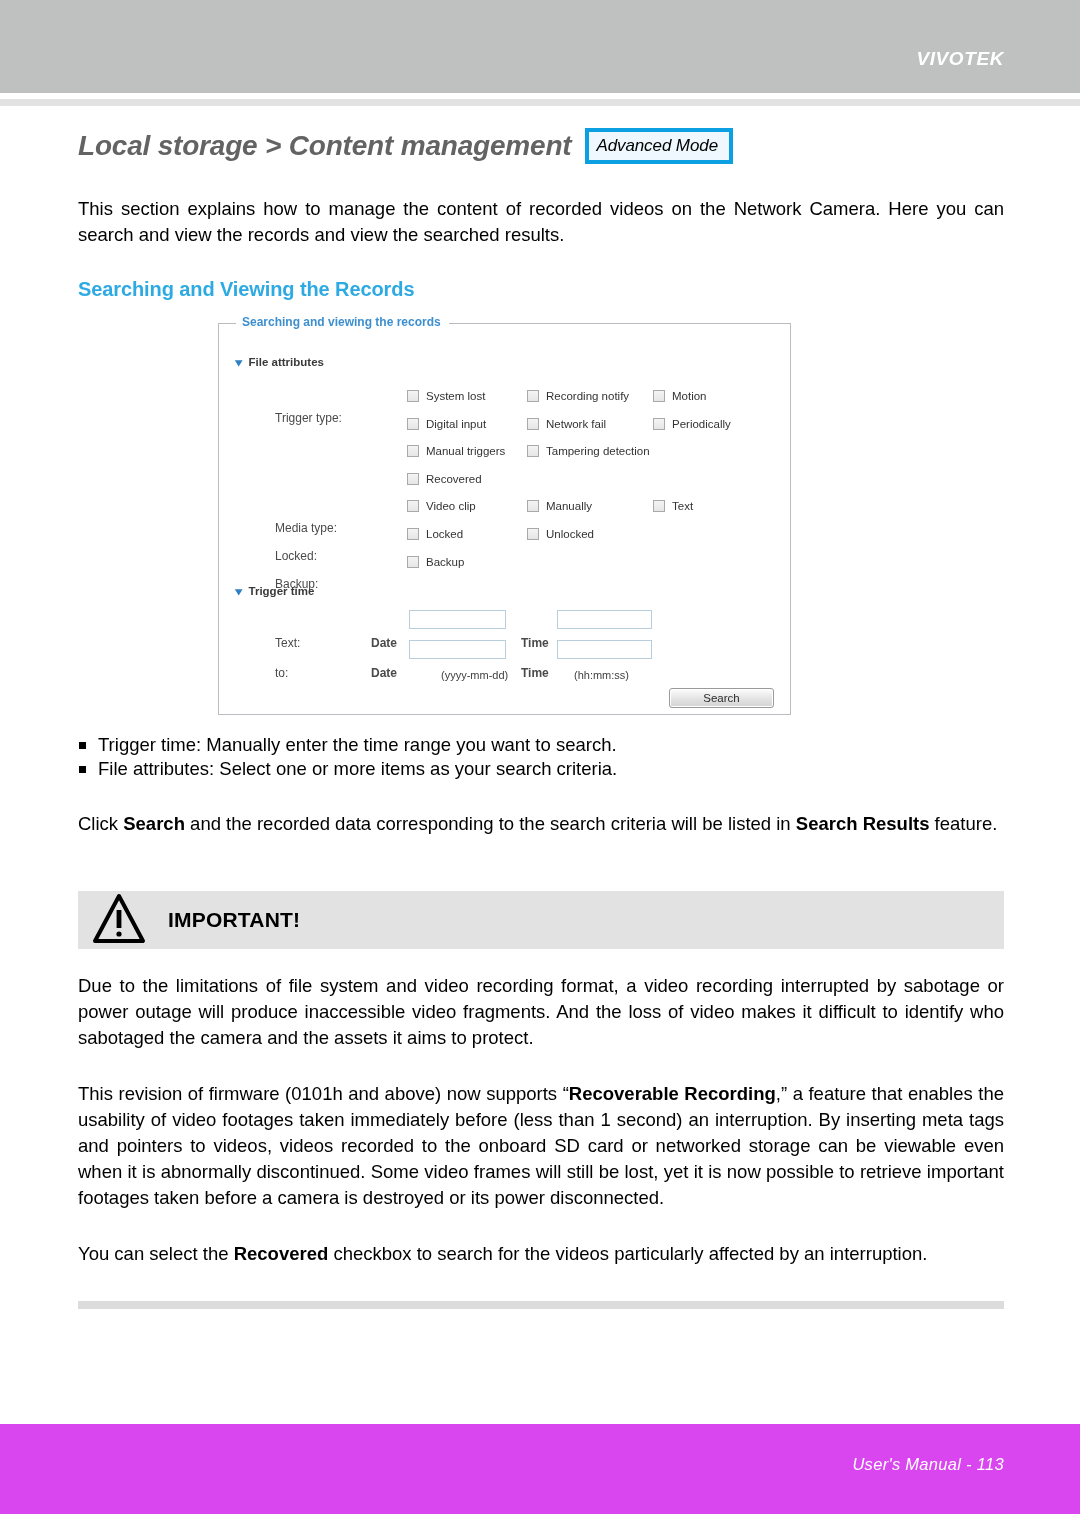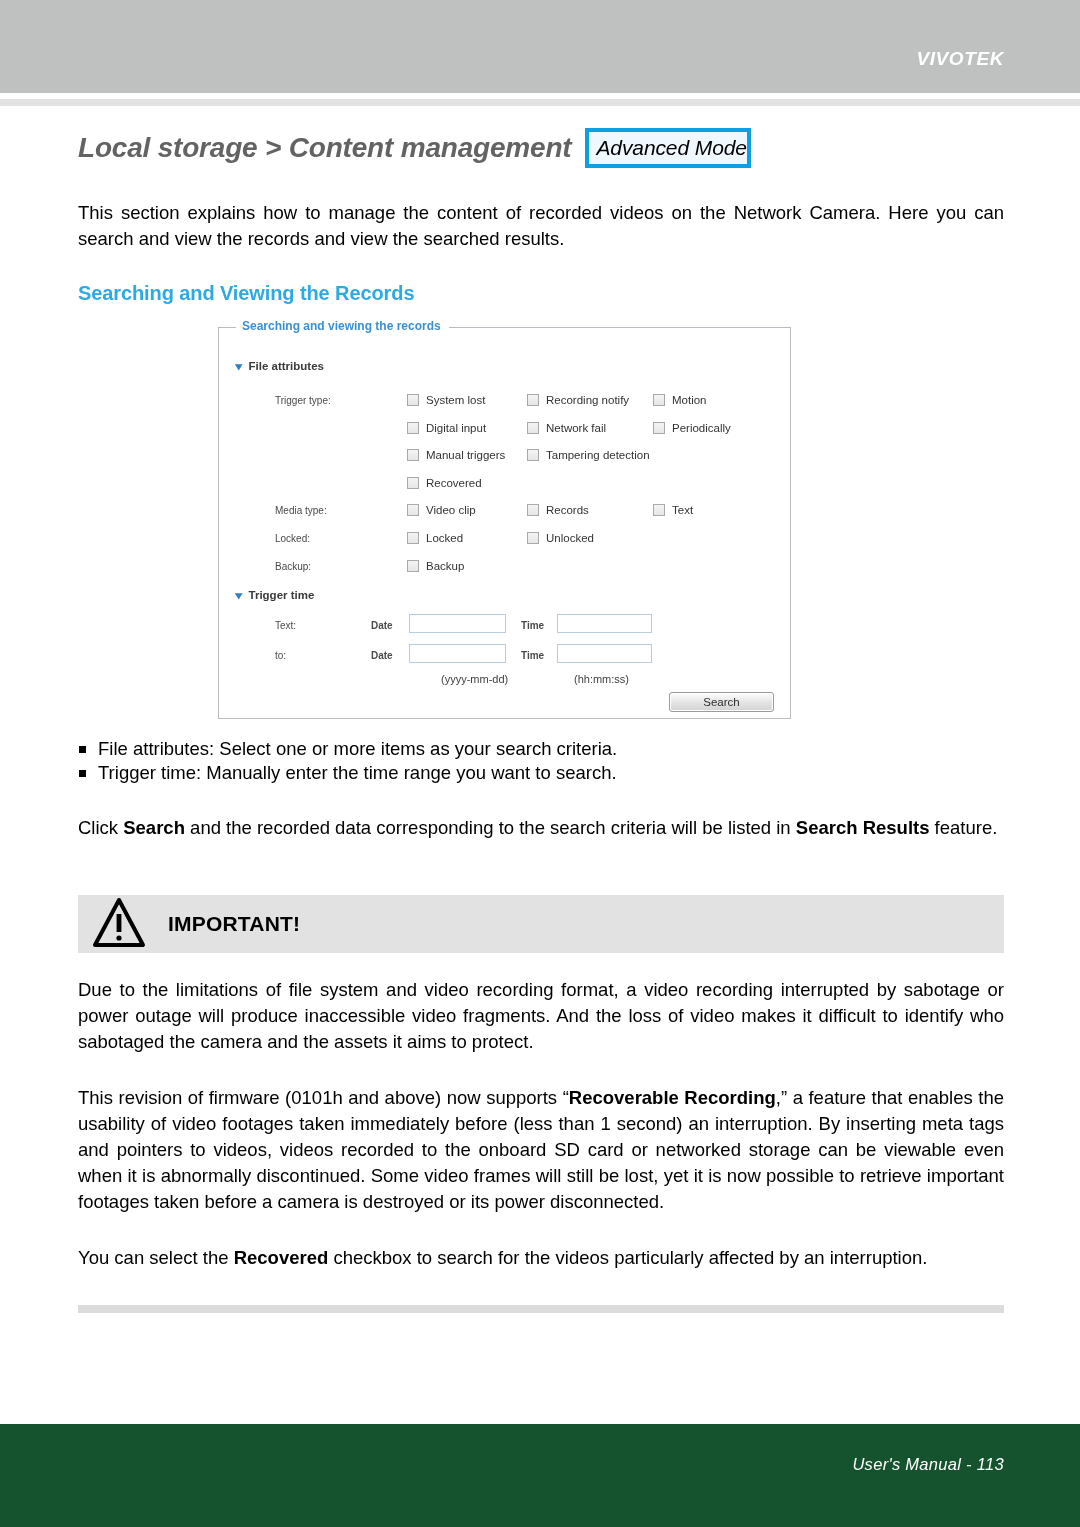--- a/index.html
+++ b/index.html
@@ -68,10 +68,10 @@
     border: 4px solid #0ca0e3;
     background: #eef8fe;
     color: #000000;
-    font-size: 21px;
+    font-size: 17px;
     font-weight: normal;
     line-height: 1;
-    padding: 5px 0 6px 7px;
+    padding: 5px 11px 6px 7px;
     letter-spacing: -0.1px;
   }
 

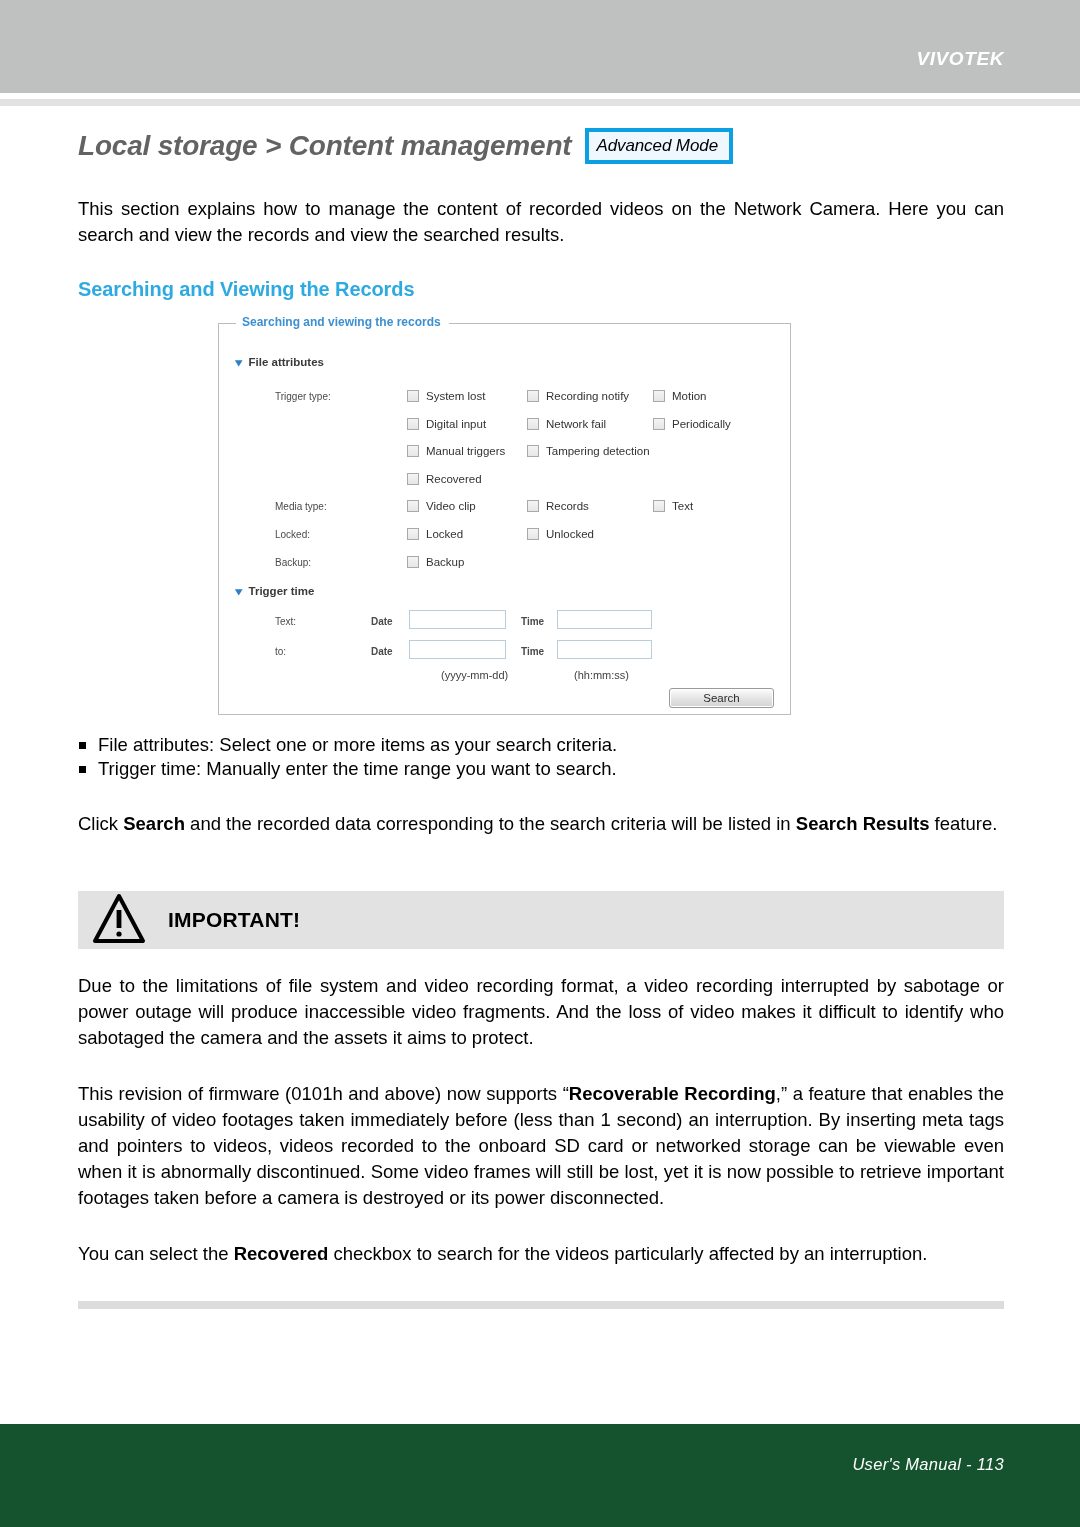--- a/index.html
+++ b/index.html
@@ -133,9 +133,10 @@
   }
   .fld-label {
     position: absolute;
-    font-size: 10px;
+    font-size: 12px;
     color: #4a4a4a;
     white-space: nowrap;
+    margin-top: 20px;
   }
   .cbx {
     position: absolute;

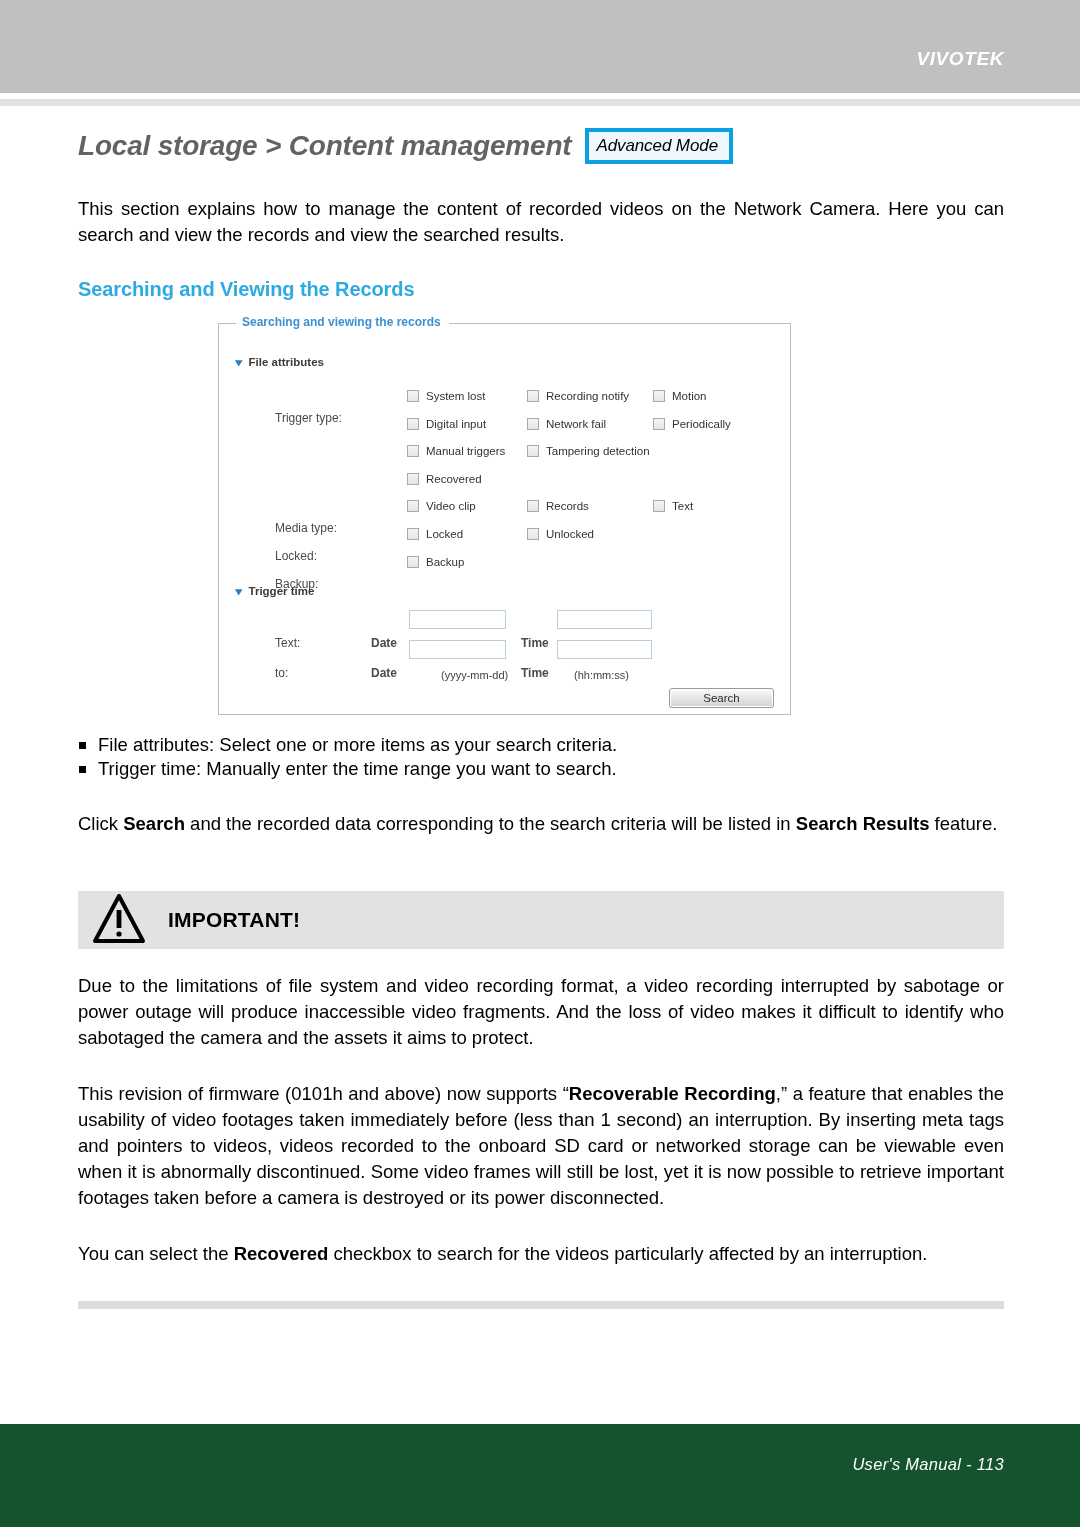--- a/index.html
+++ b/index.html
@@ -346,7 +346,7 @@
     </label>
     <label class="cbx" style="left:308px; top:176px;">
       <span class="box"></span>
-      <span>Records</span>
+      <span>Manually</span>
     </label>
     <label class="cbx" style="left:434px; top:176px;">
       <span class="box"></span>

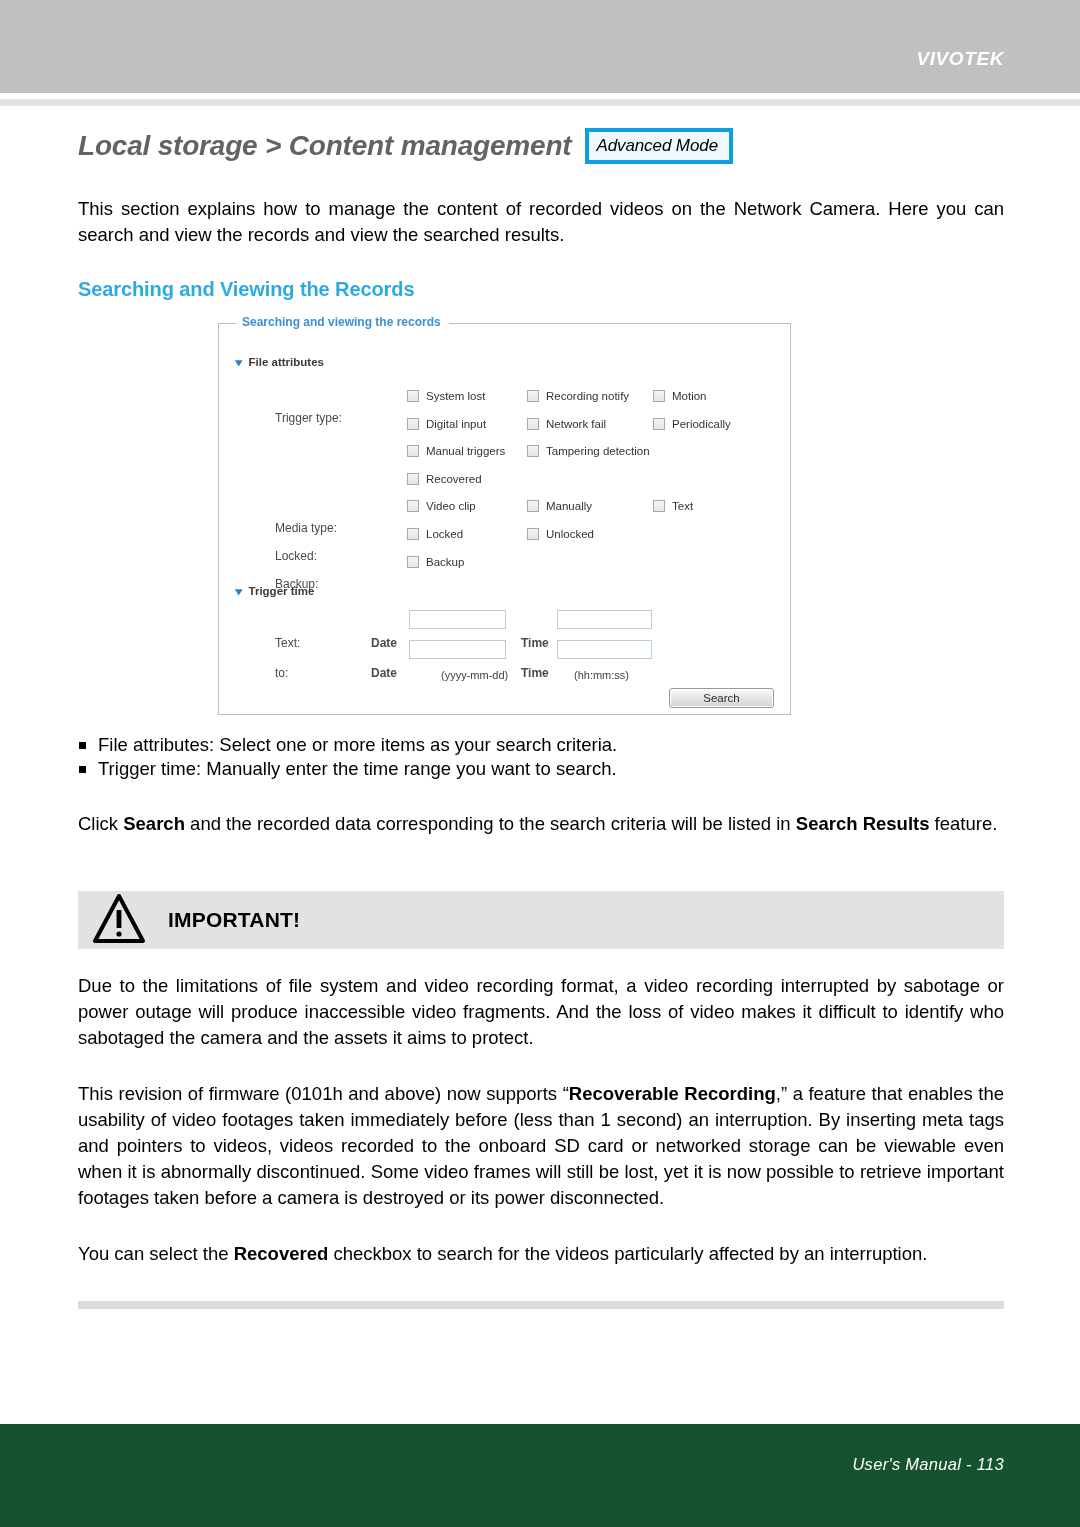--- a/index.html
+++ b/index.html
@@ -393,8 +393,8 @@
   </div>
 
   <ul class="bullets">
+    <li>Trigger time: Manually enter the time range you want to search.</li>
     <li>File attributes: Select one or more items as your search criteria.</li>
-    <li>Trigger time: Manually enter the time range you want to search.</li>
   </ul>
 
   <p class="body gap-mid"><span>Click </span><b>Search</b><span> and the recorded data corresponding to the search criteria will be listed in </span><b>Search Results</b><span> feature.</span></p>

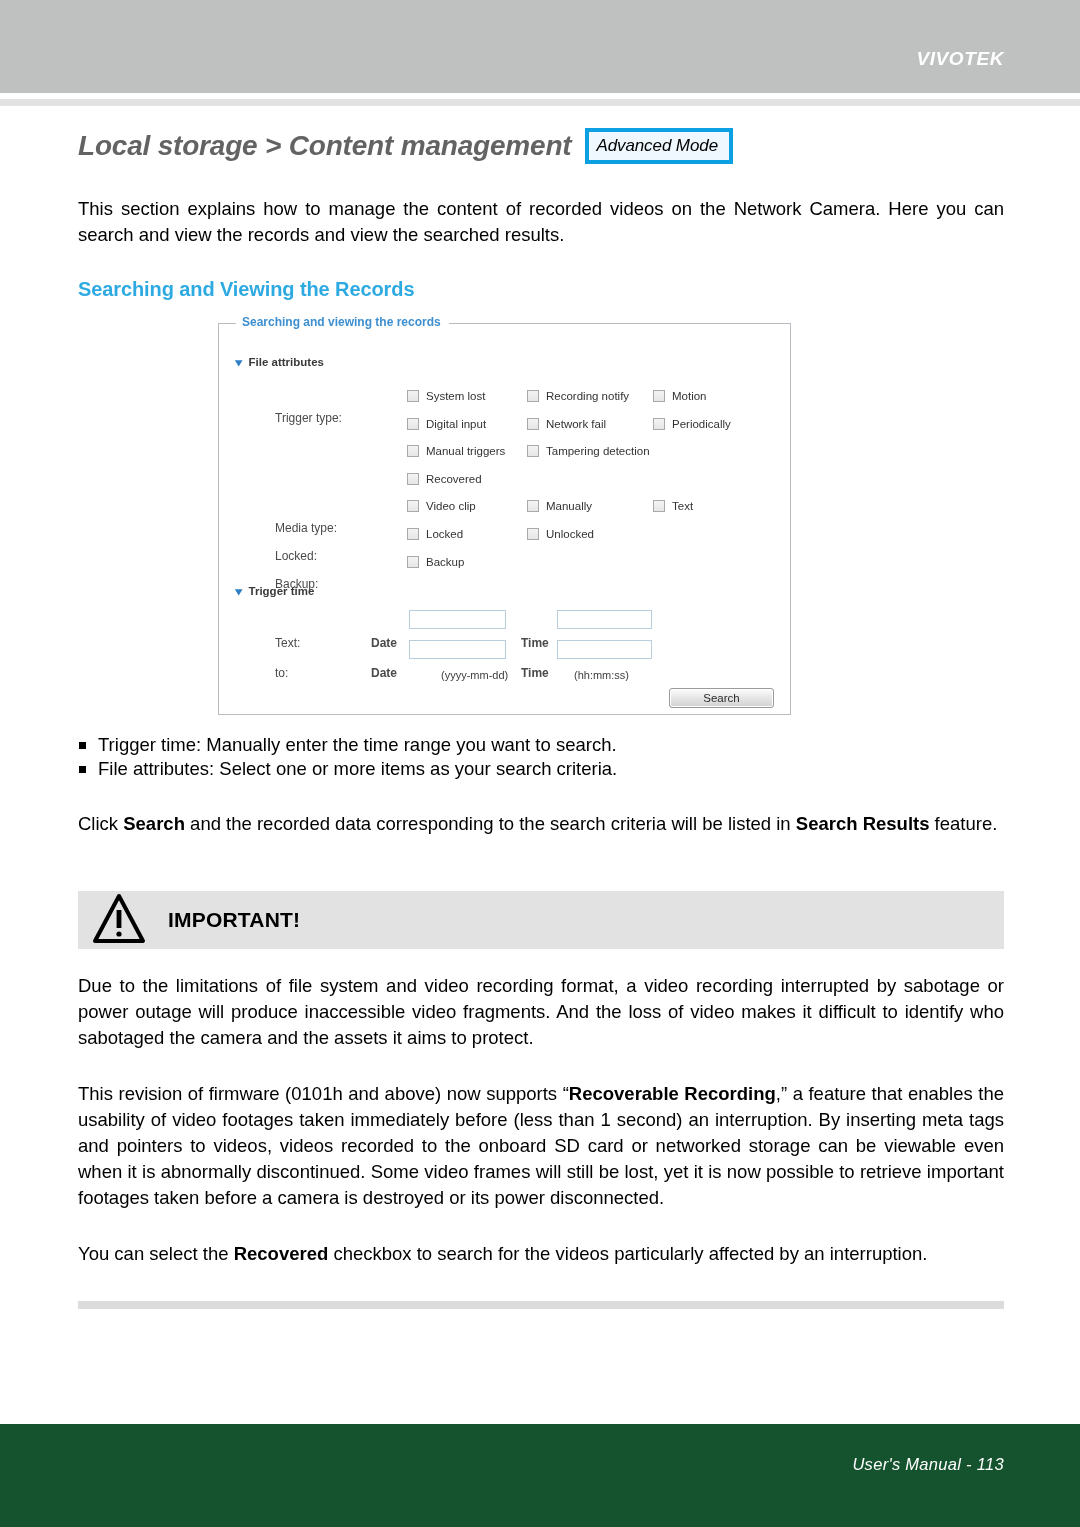--- a/index.html
+++ b/index.html
@@ -254,8 +254,8 @@
     left: 0;
     top: 1424px;
     width: 1080px;
-    height: 103px;
-    background: #14532d;
+    height: 90px;
+    background: #d946ef;
   }
   .footer-text {
     position: absolute;

